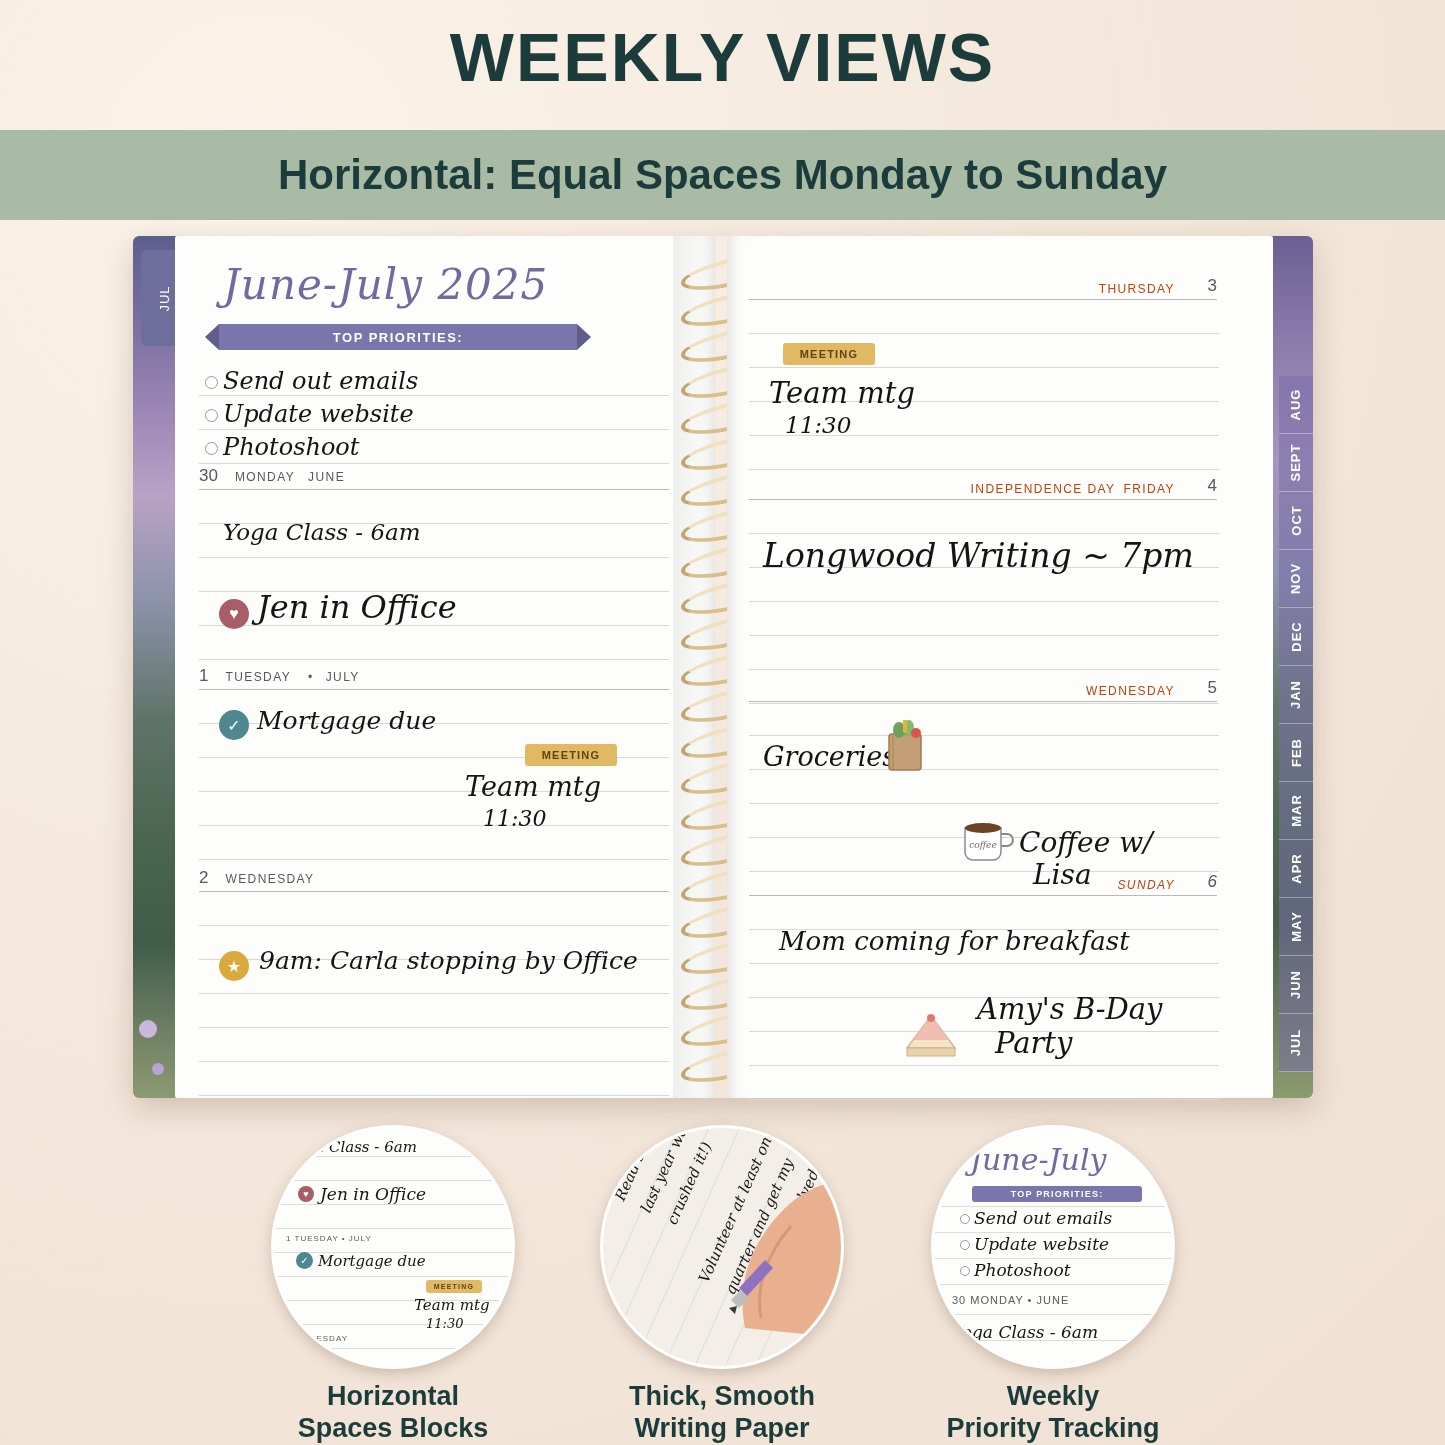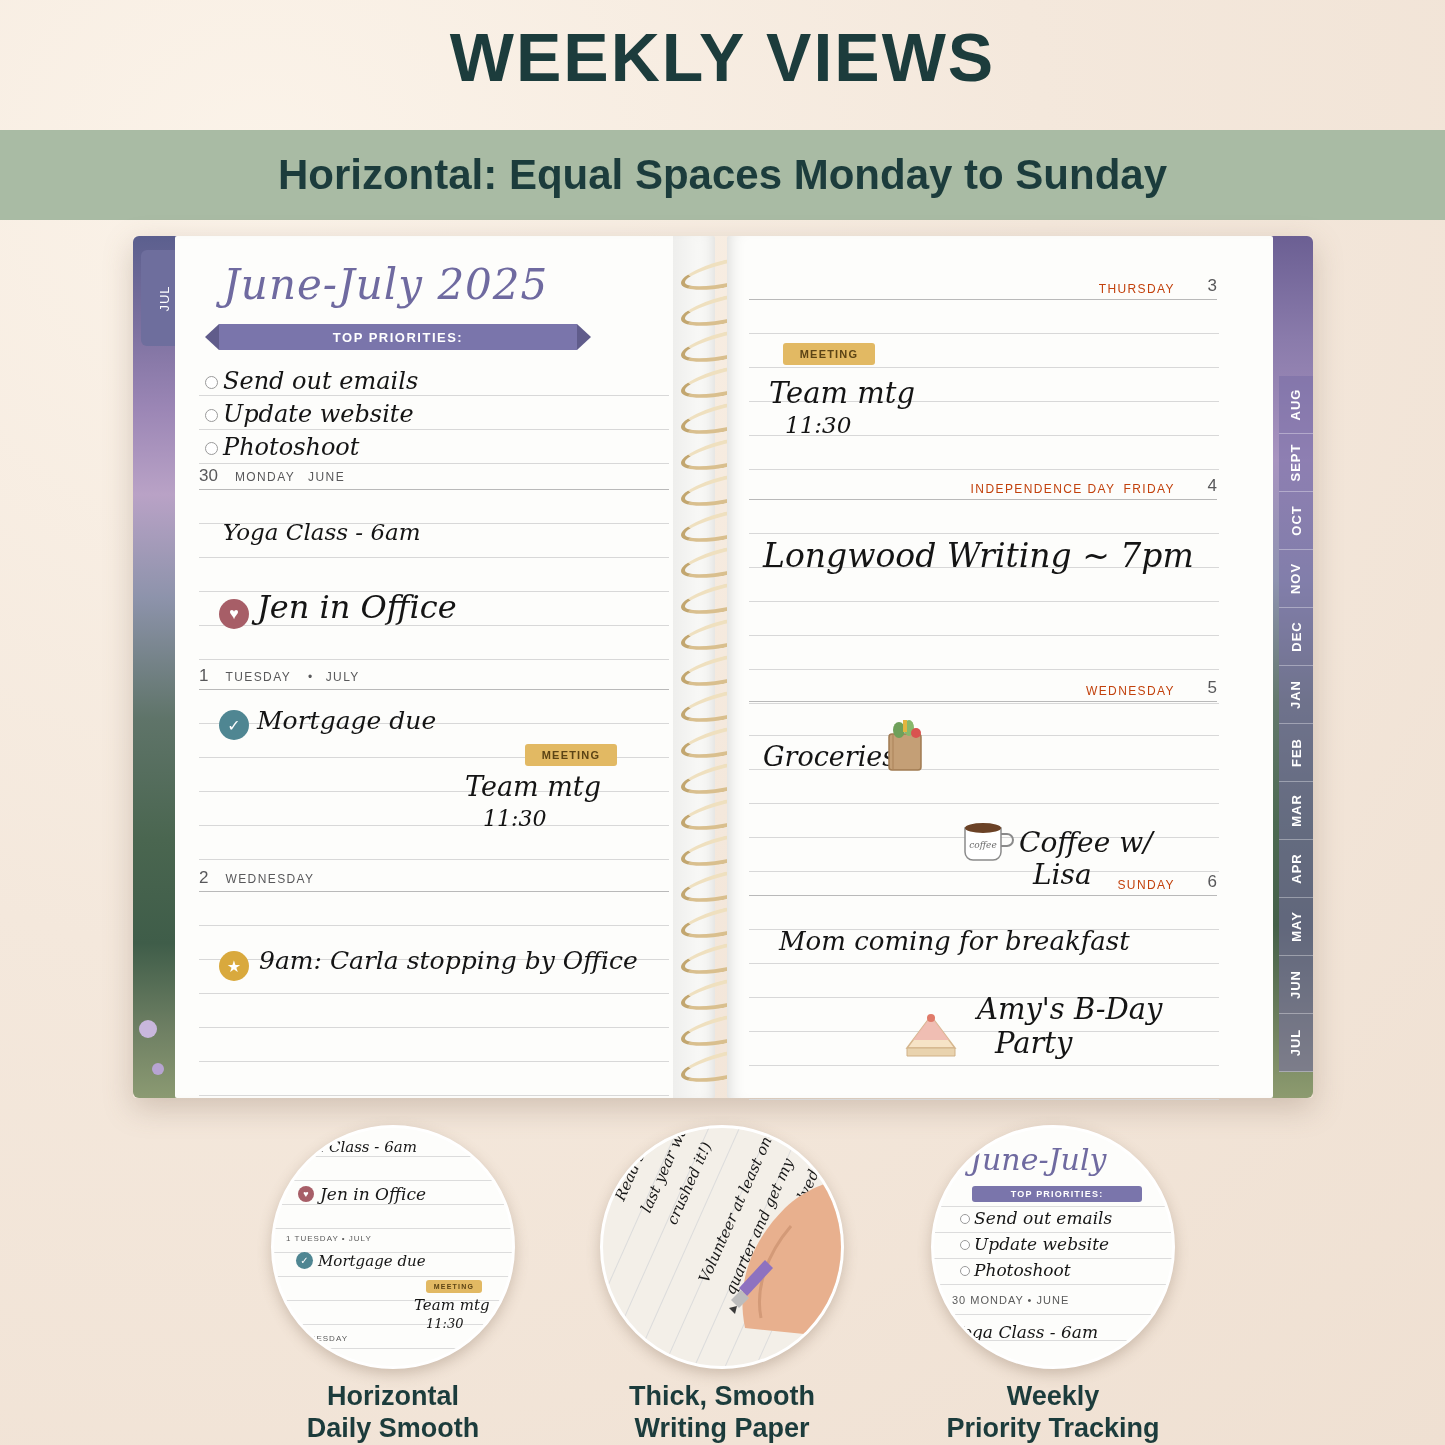--- a/index.html
+++ b/index.html
@@ -636,7 +636,7 @@
       <div class="entry" style="left:292px; top:590px; font-size:28px;">Coffee w/</div>
       <div class="entry" style="left:306px; top:622px; font-size:28px;">Lisa</div>
 
-      <div class="day-head-r" style="left:22px; top:636px;">
+      <div class="day-head-r" style="left:22px; top:636px;font-style:italic;">
         <span class="dname">SUNDAY</span>
         <span class="dnum">6</span>
       </div>

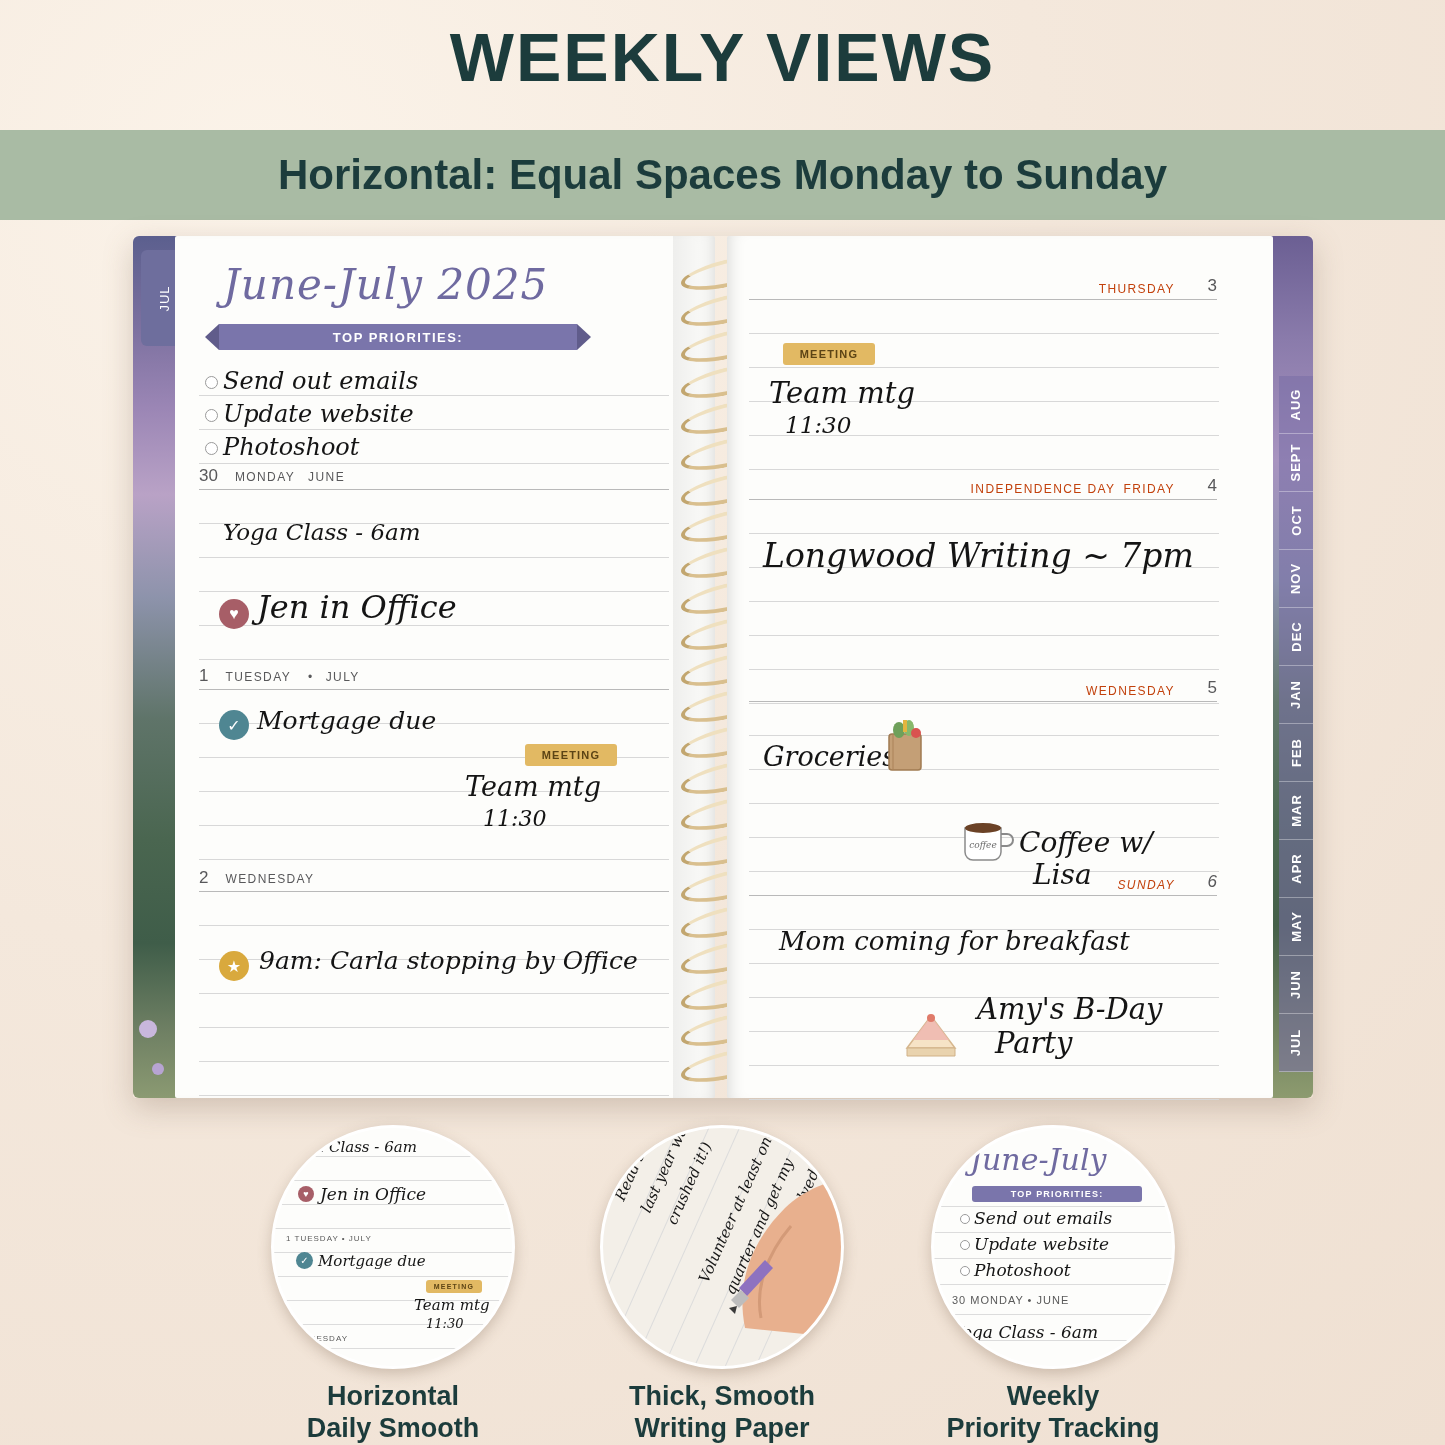--- a/index.html
+++ b/index.html
@@ -691,7 +691,7 @@
       </div>
       <div class="cap">
         <div>Horizontal</div>
-        <div>Daily Smooth</div>
+        <div>Spaces Blocks</div>
       </div>
     </div>
 

